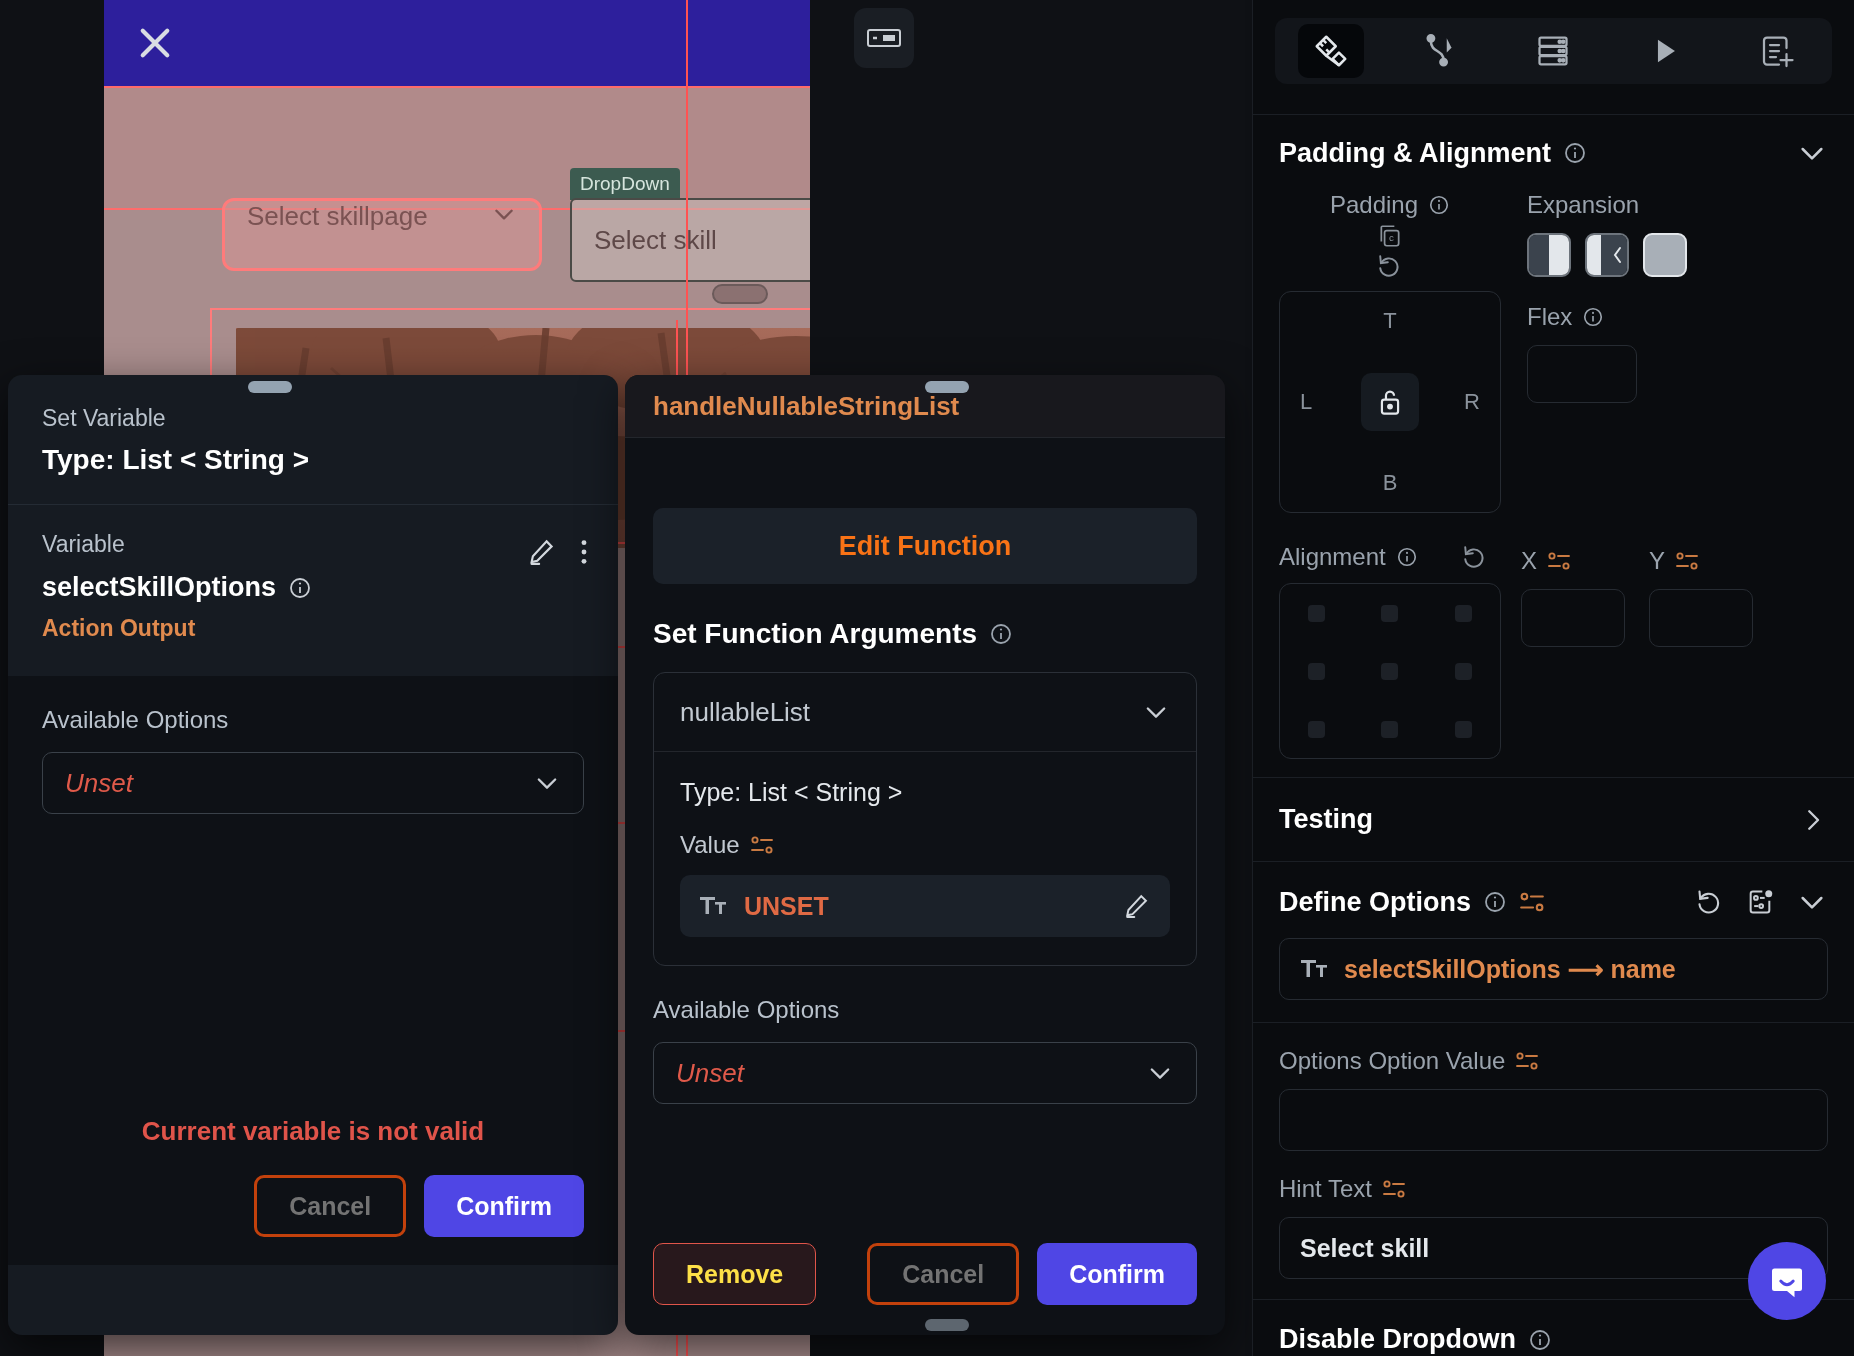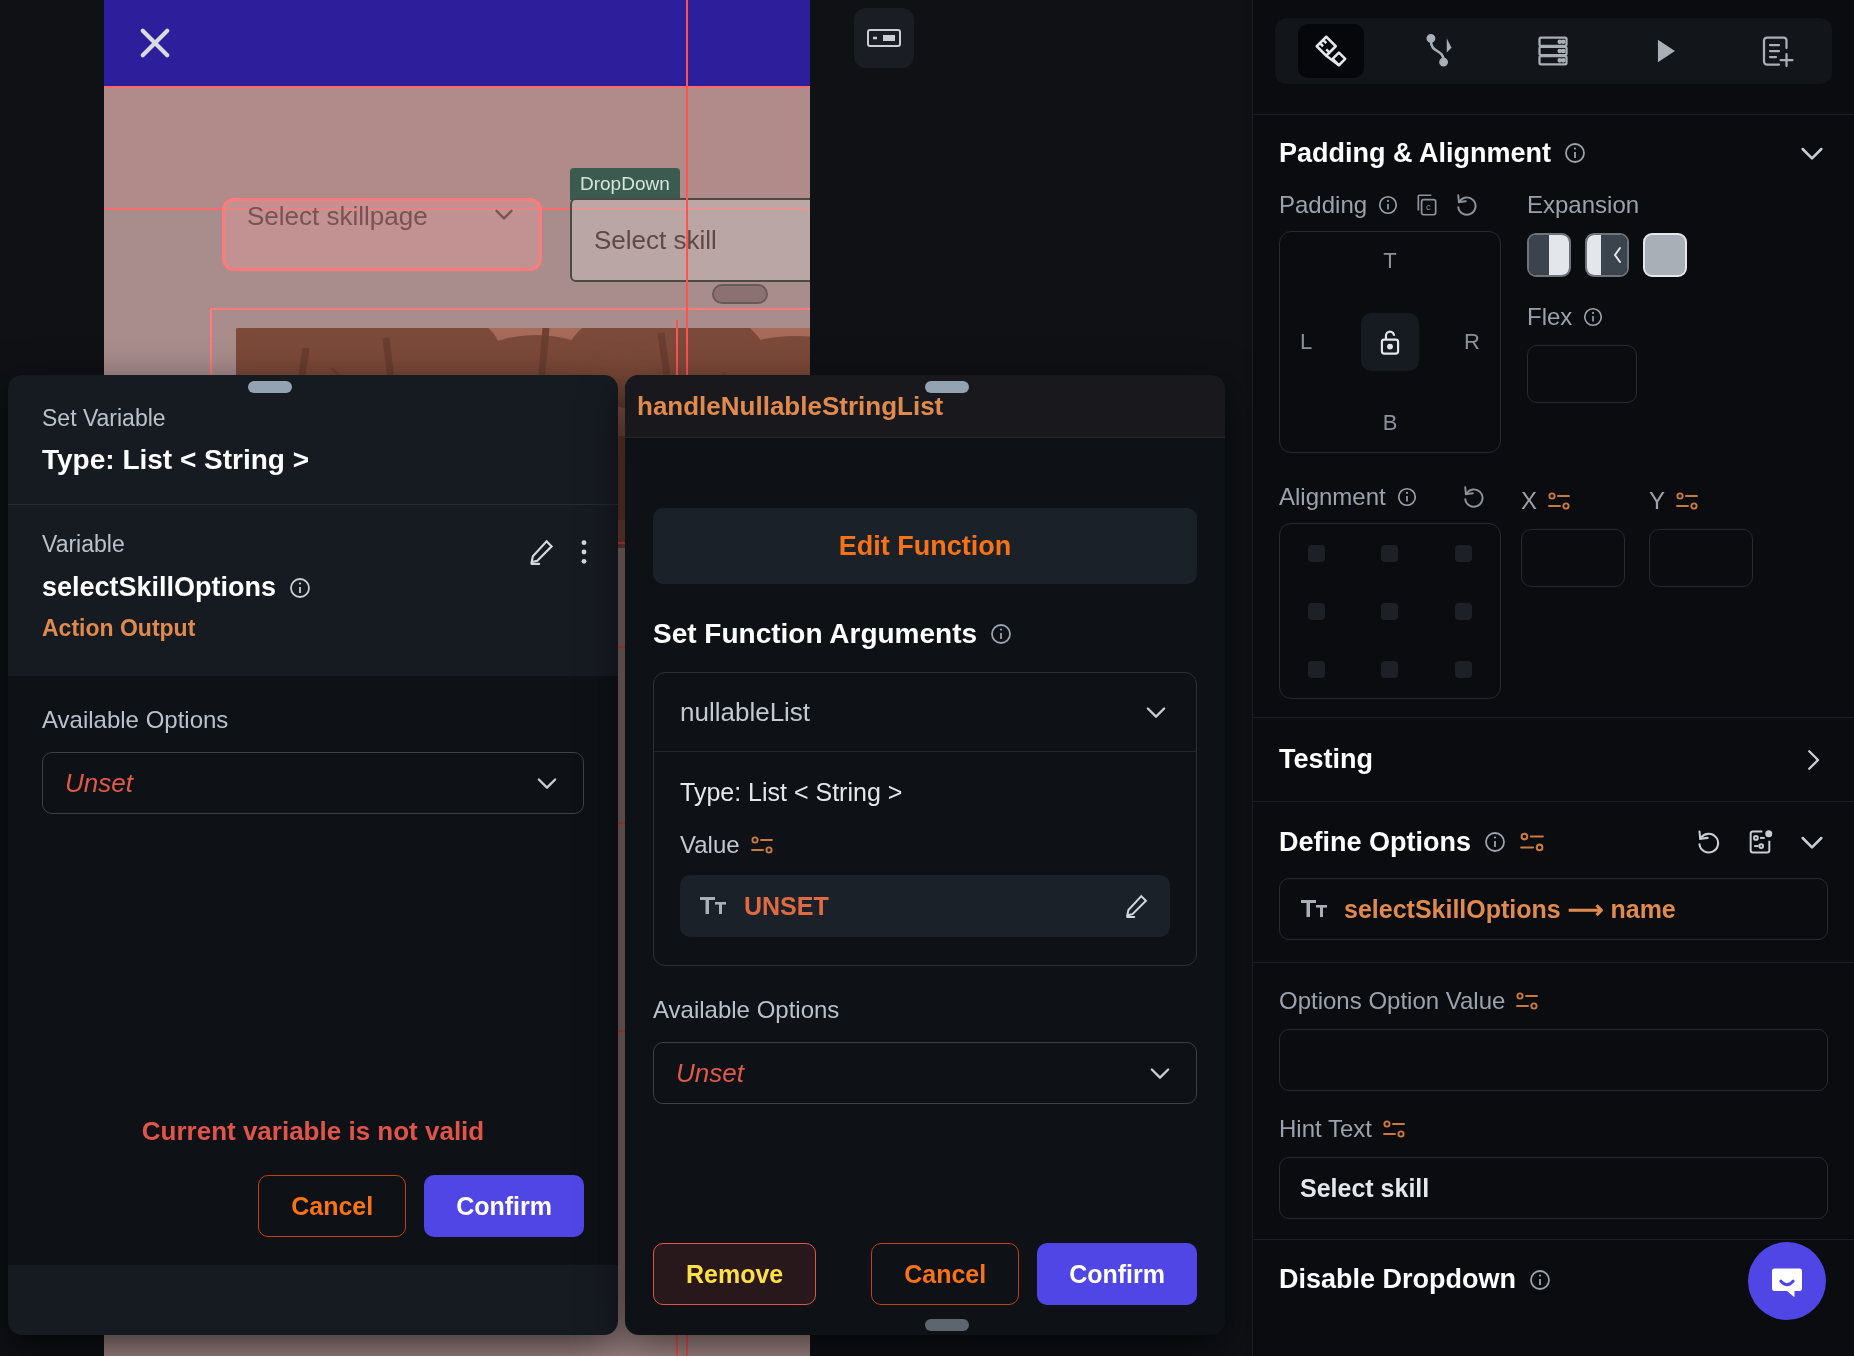--- a/index.html
+++ b/index.html
@@ -459,7 +459,7 @@
 
       <div style="display:flex;gap:26px;">
         <div style="flex:0 0 222px;">
-          <div style="display:flex;align-items:center;gap:15px;margin-bottom:12px;">
+          <div style="display:flex;align-items:center;gap:4px;margin-bottom:12px;flex-direction:column;">
             <span class="muted">
               <span>Padding</span>
               <svg width="22" height="22" viewBox="0 0 24 24" fill="none" stroke="#9aa3ad" stroke-width="1.8">

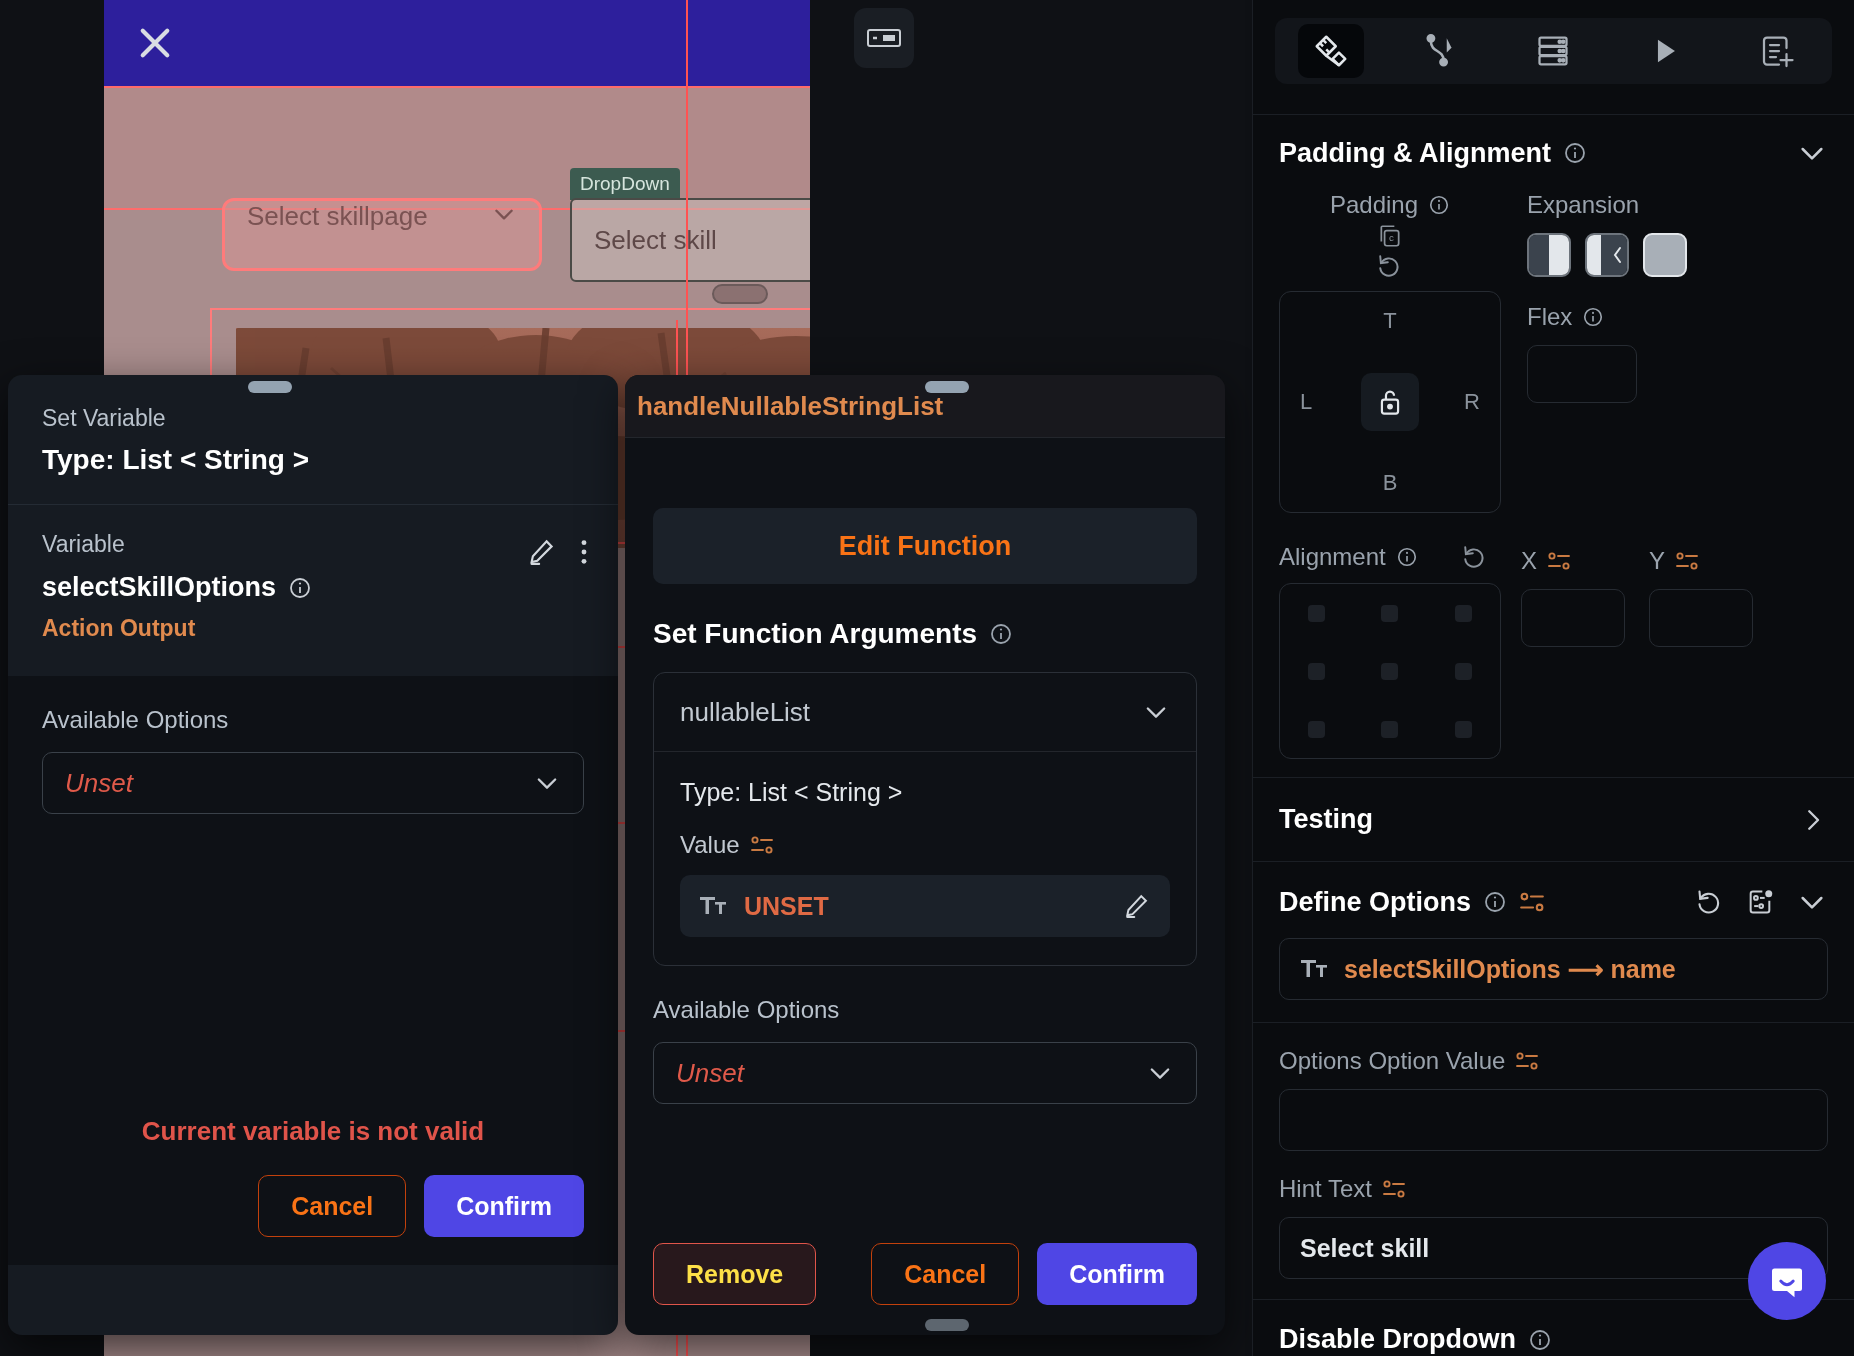--- a/index.html
+++ b/index.html
@@ -86,7 +86,7 @@
   .dlg-fn { position:absolute; left:625px; top:375px; width:600px; height:960px;
             background:#0e1116; border-radius:14px; box-shadow:0 14px 44px rgba(0,0,0,.6);
             overflow:hidden; }
-  .fn-head { height:62px; background:#18181d; display:flex; align-items:center; padding:0 12px; }
+  .fn-head { height:62px; background:#18181d; display:flex; align-items:center; padding:0 28px; }
   .fn-head .name { color:#e08a4e; font-size:26px; font-weight:bold; }
   .fn-sep { height:1px; background:#23262c; }
   .fn-body { padding:26px 28px 0 28px; }

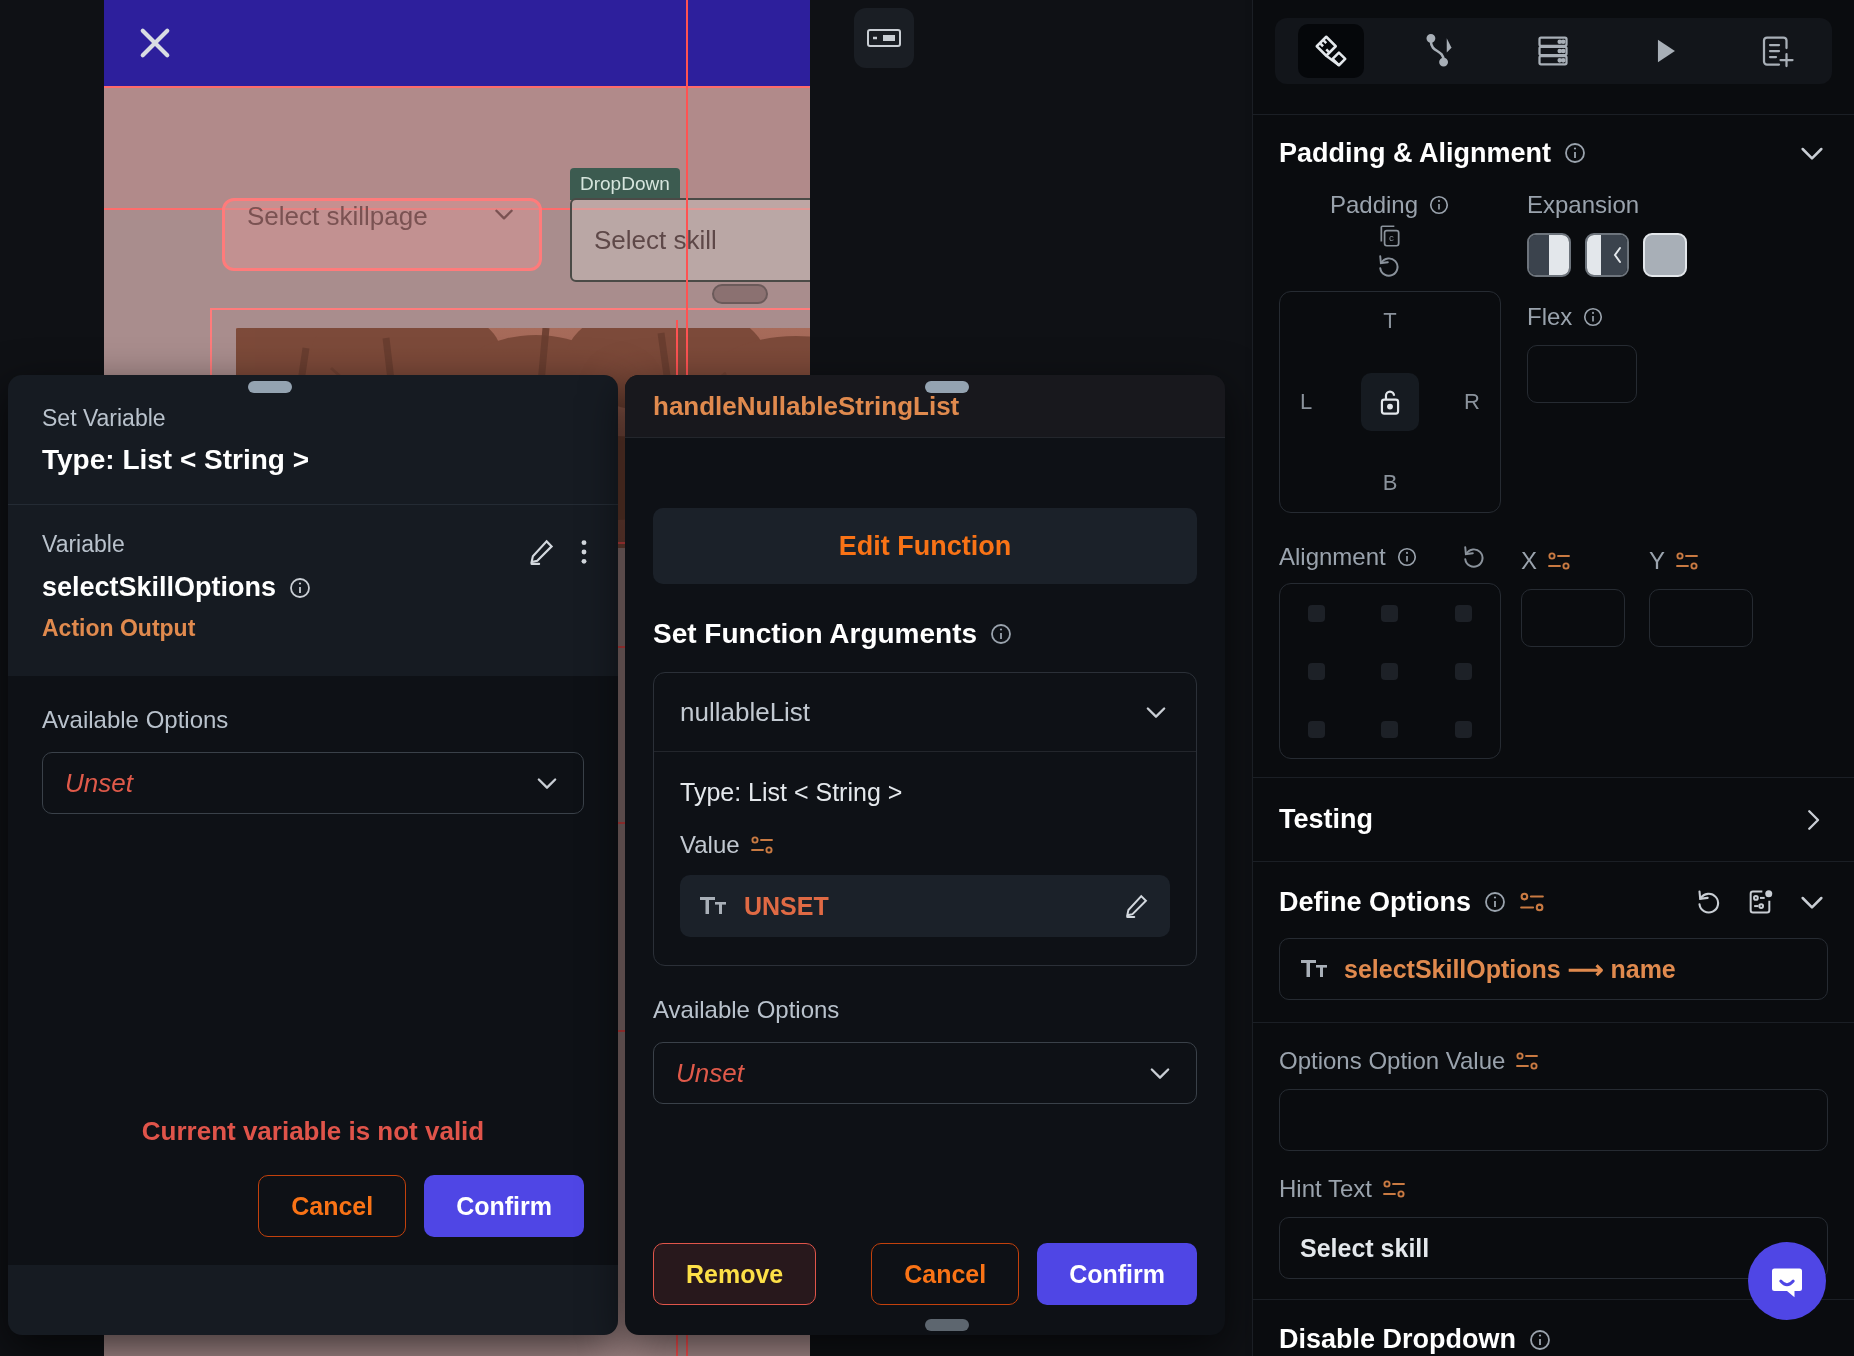--- a/index.html
+++ b/index.html
@@ -77,7 +77,7 @@
   .btnrow { display:flex; justify-content:flex-end; gap:18px; }
   .btn { height:62px; border-radius:10px; display:flex; align-items:center;
          justify-content:center; font-size:25px; font-weight:bold; padding:0 32px; }
-  .btn-ghost { background:#0e1116; border:1px solid #c2410c; color:#f97316; min-width:116px; }
+  .btn-ghost { background:#0e1116; border:3px solid #c2410c; color:#737373; min-width:116px; }
   .btn-primary { background:#4f46e5; color:#fff; min-width:140px; }
   .btn-danger { background:rgba(180,60,60,.16); border:1px solid #e0554a; color:#fde047;
                 min-width:148px; }

